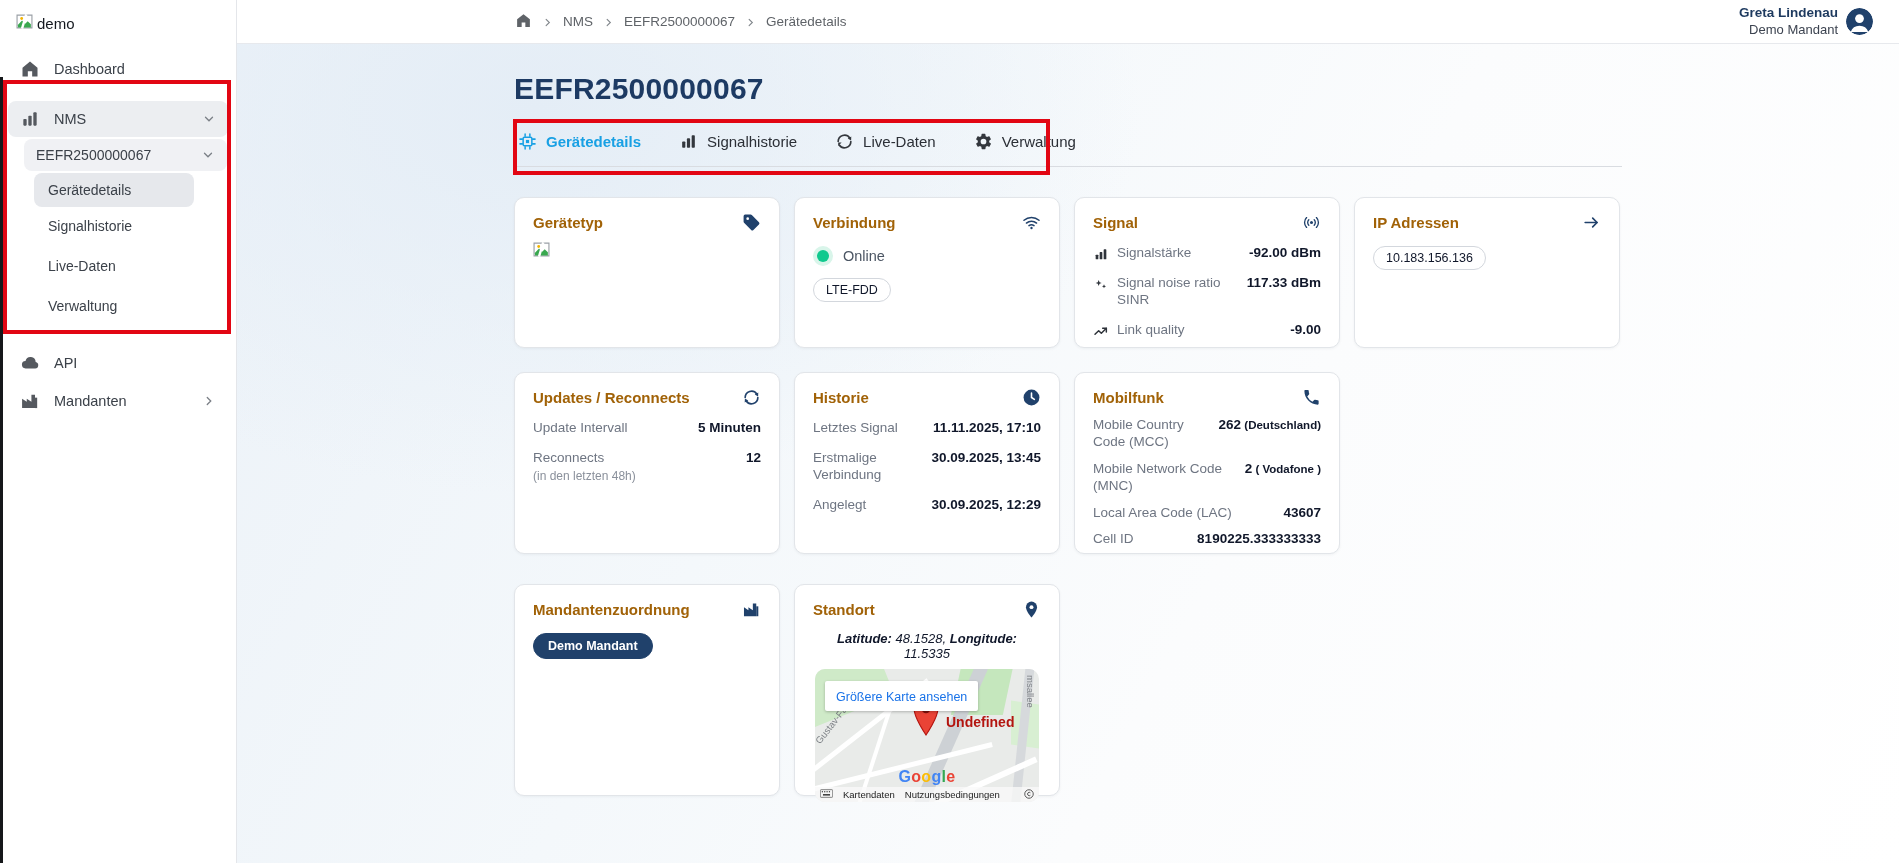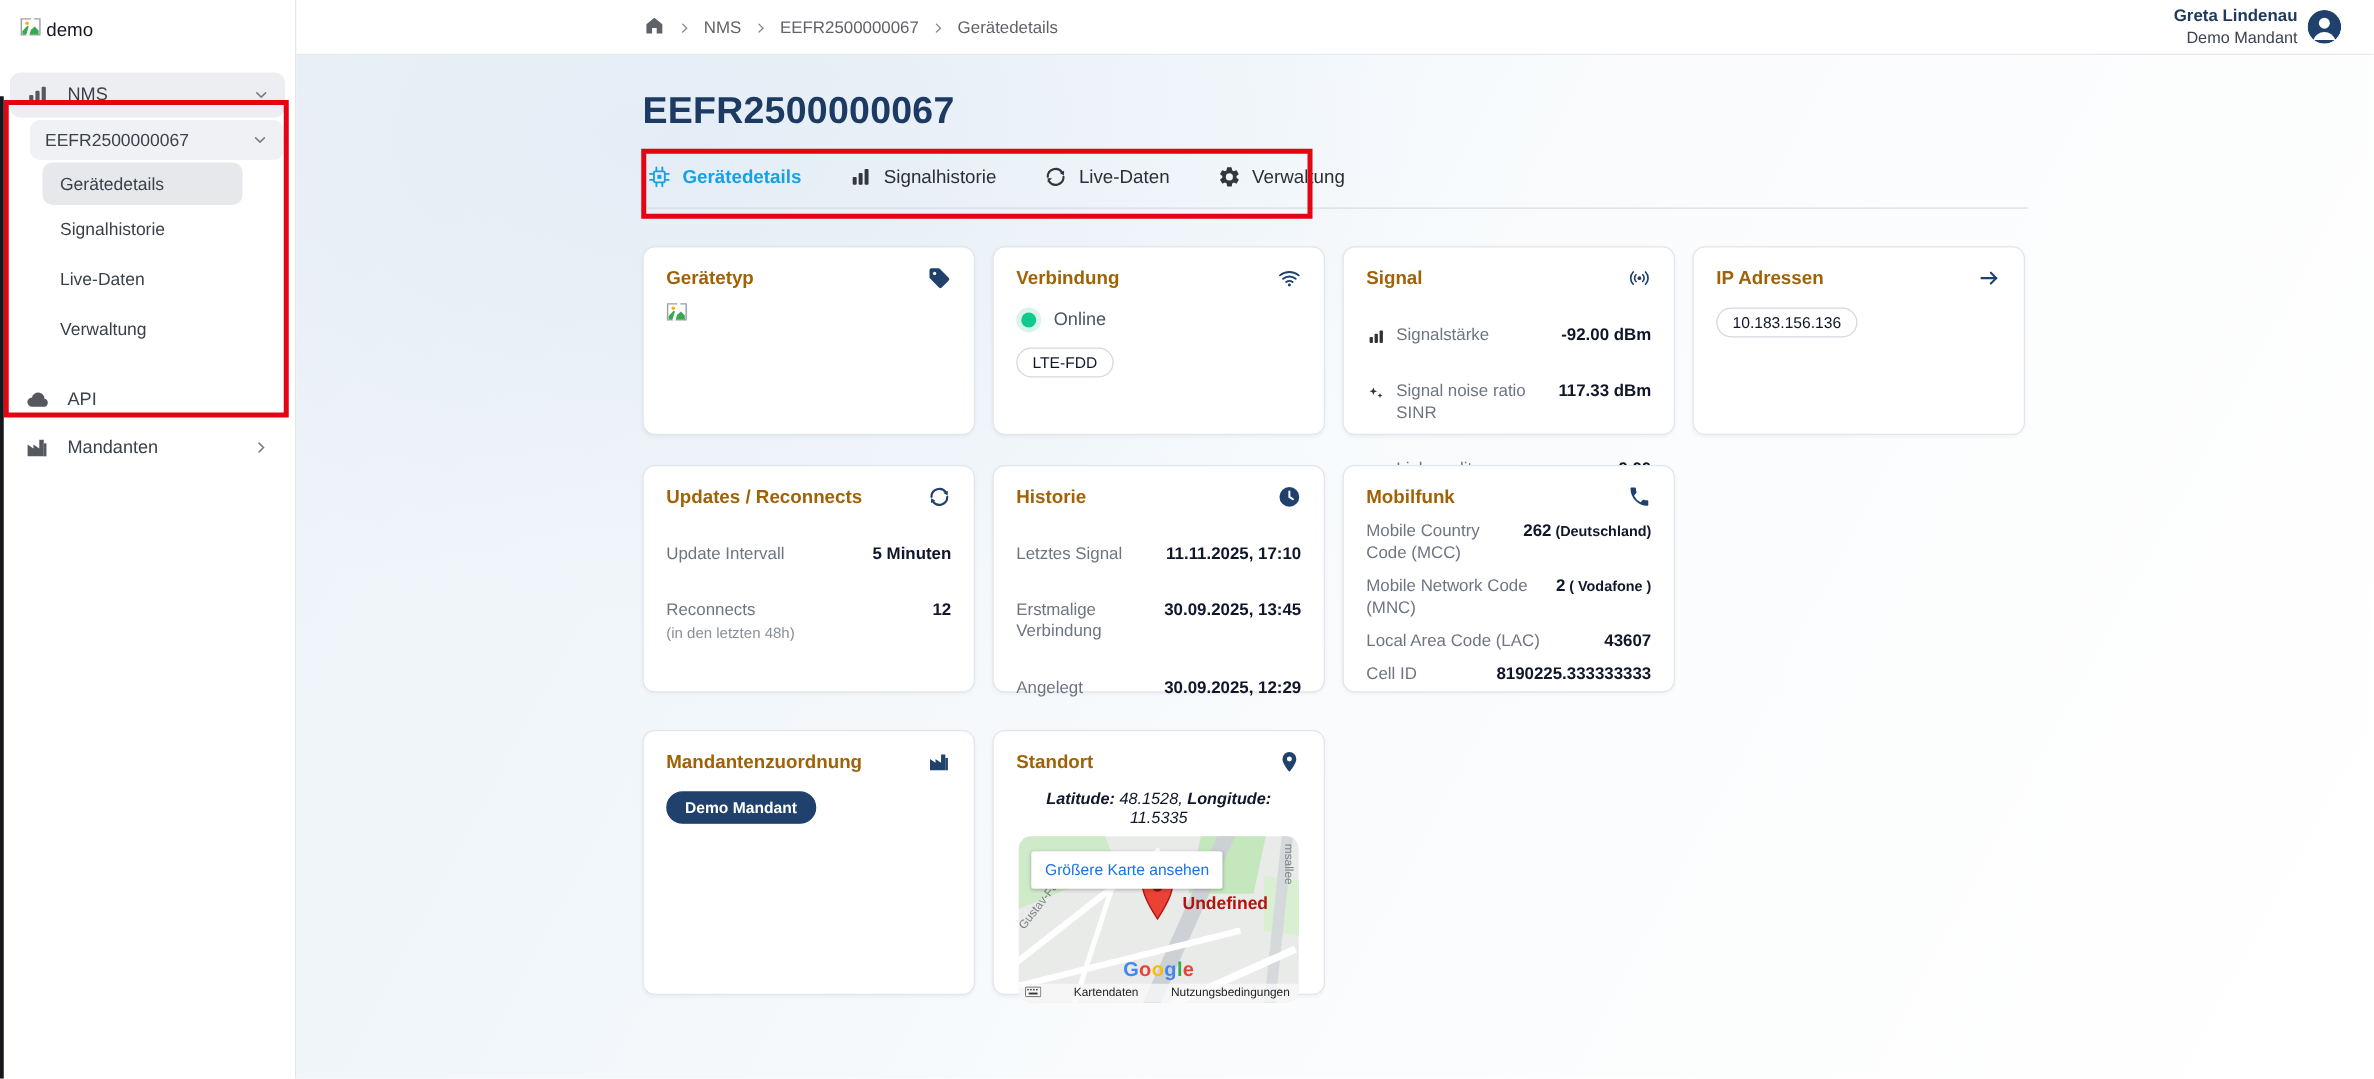--- a/index.html
+++ b/index.html
@@ -113,6 +113,14 @@
       <span class="logo-text">demo</span>
     </div>
 
+    <div class="nav-item nav-dashboard">
+      <span class="nav-ic">
+        <svg viewBox="0 0 24 24" width="20" height="20" fill="currentColor">
+            <path d="M12 3 3 10.4V21h6.4v-6.2h5.2V21H21V10.4z"></path>
+          </svg>
+      </span>
+      <span>Dashboard</span>
+    </div>
 
     <div class="nav-item nav-nms">
       <span class="nav-ic">

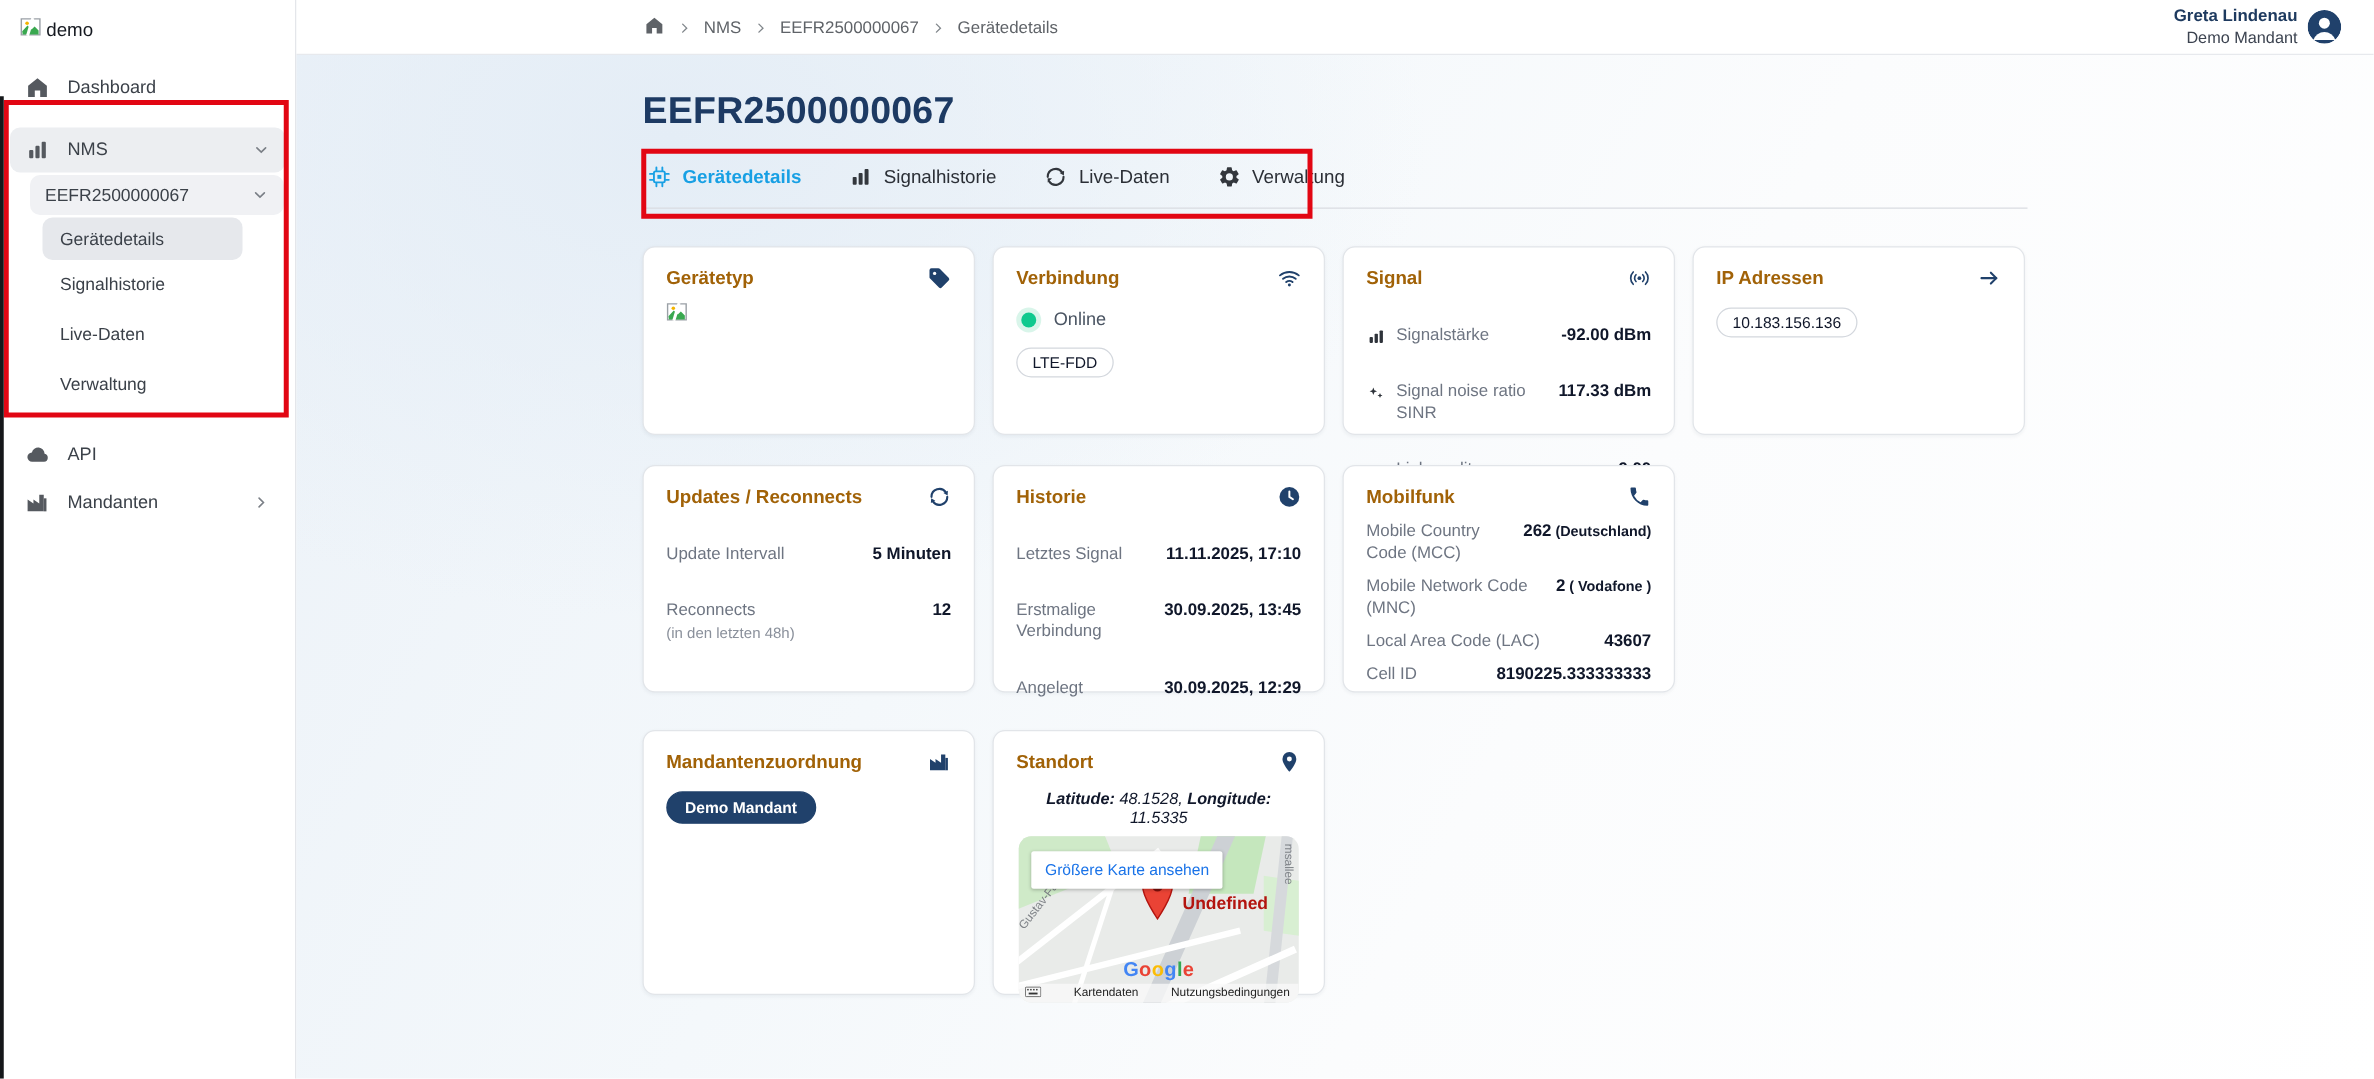--- a/index.html
+++ b/index.html
@@ -57,7 +57,7 @@
   .card-head { display:flex; align-items:center; justify-content:space-between; }
   .card-title { font-size:15px; font-weight:bold; color:#a16207; }
   .card-ic { width:19px; height:19px; color:#20416b; display:flex; }
-  .kv { display:flex; justify-content:space-between; align-items:flex-start; margin-top:28px; gap:8px; }
+  .kv { display:flex; justify-content:space-between; align-items:flex-start; margin-top:13px; gap:8px; }
   .kv-label { font-size:13.5px; color:#6e7582; line-height:1.25; }
   .kv-label .sub { display:block; font-size:12px; color:#8a909b; margin-top:2px; }
   .kv-value { font-size:13.5px; font-weight:bold; color:#10172a; text-align:right; white-space:nowrap; }

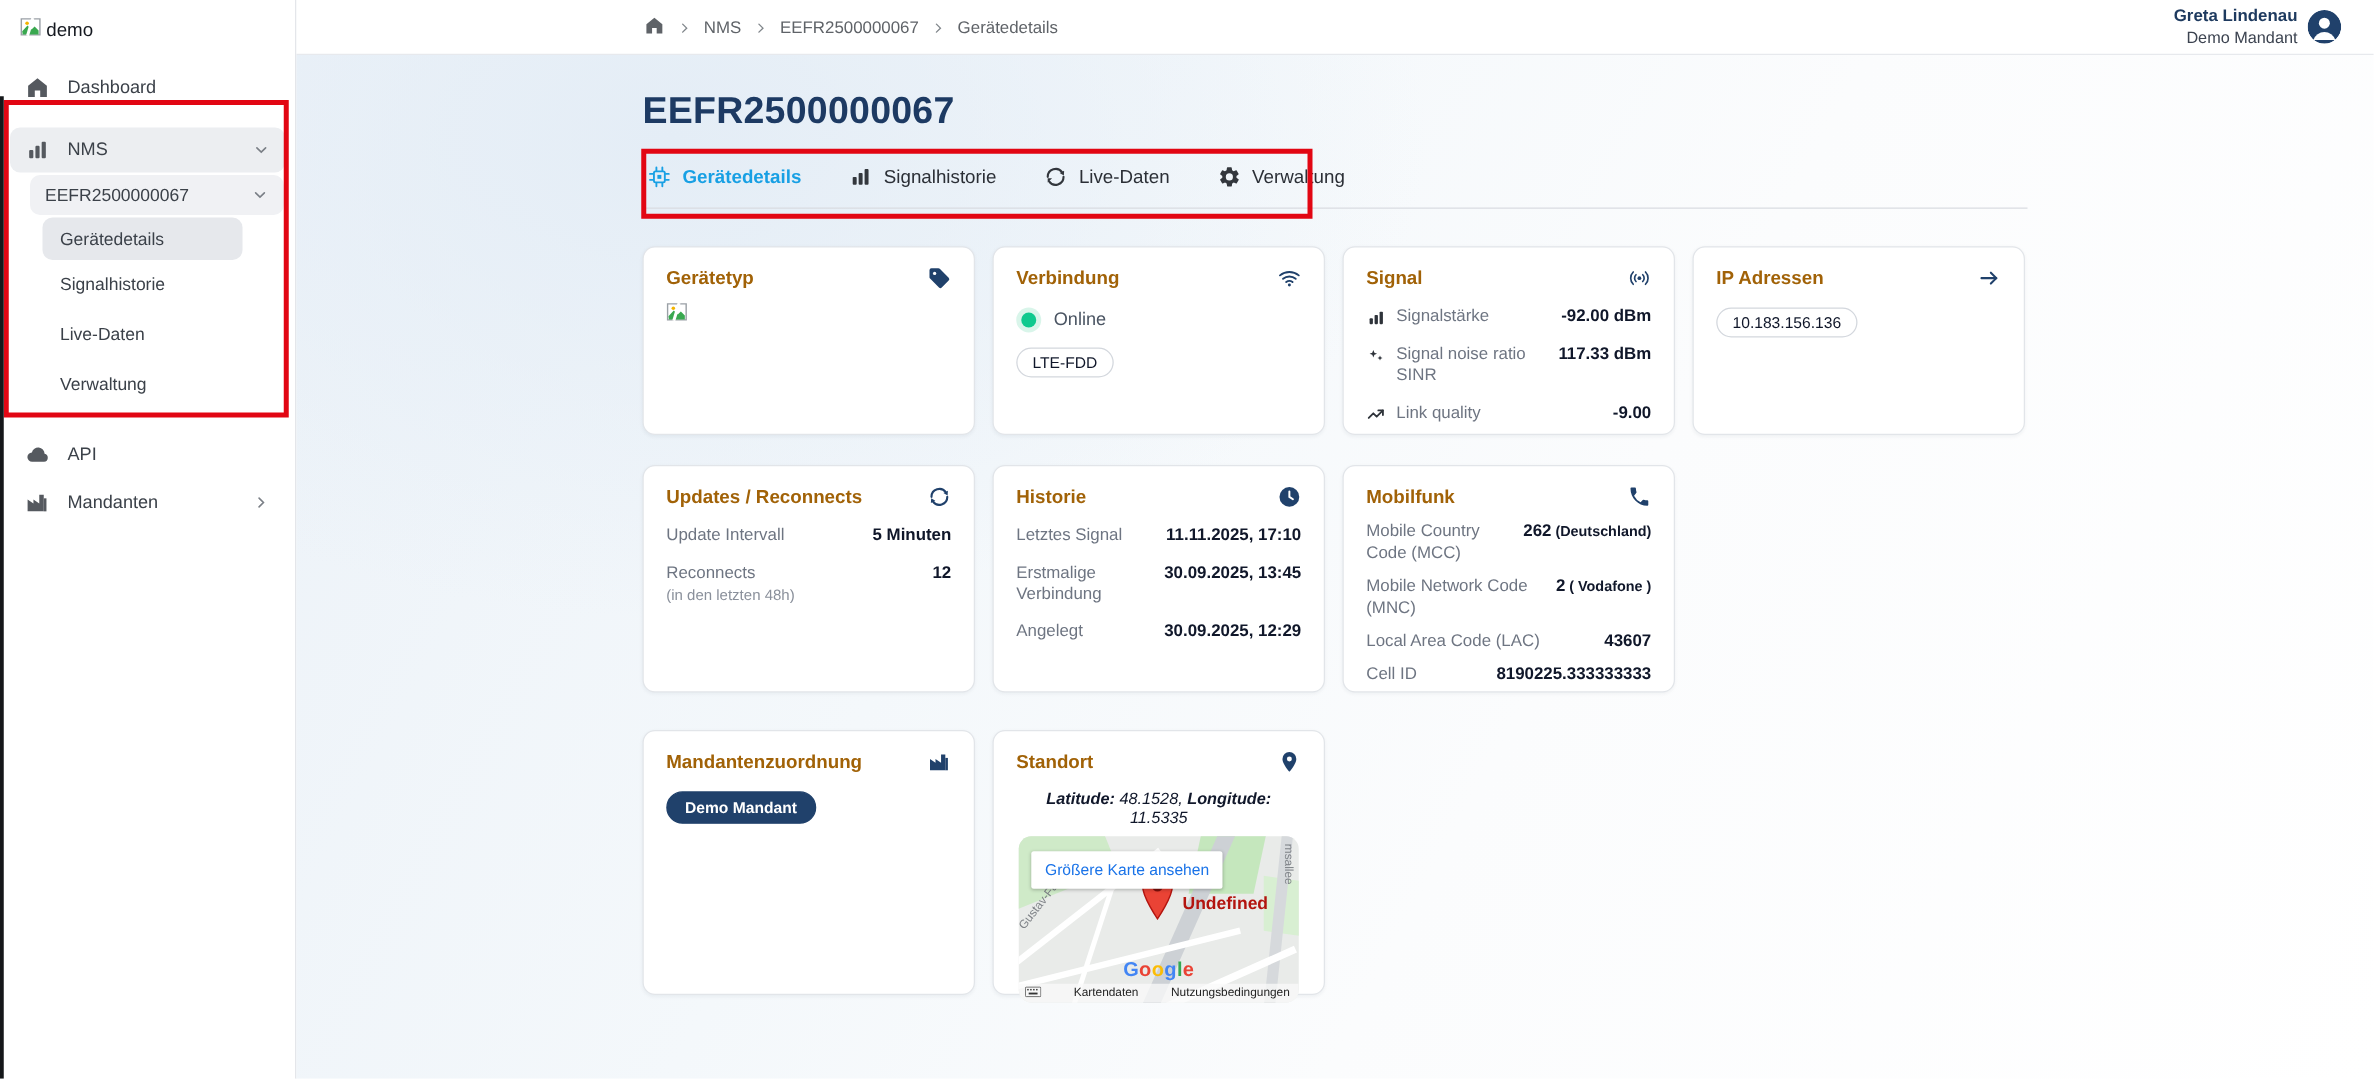--- a/index.html
+++ b/index.html
@@ -86,7 +86,7 @@
   .pin-label { position:absolute; left:131px; top:45px; color:#b3140f; font-weight:bold; font-size:14px; }
   .gmap-logo { position:absolute; left:0; right:0; bottom:16px; text-align:center; font-size:16px; font-weight:bold; letter-spacing:.3px; }
   .gmap-logo span { display:inline; }
-  .map-attrib { position:absolute; left:0; right:0; bottom:0; height:15px; background:rgba(250,250,250,.75); display:flex; align-items:center; gap:26px; padding:0 5px; font-size:9.5px; color:#222; }
+  .map-attrib { position:absolute; left:0; right:0; bottom:0; height:15px; background:rgba(250,250,250,.75); display:flex; align-items:center; gap:10px; padding:0 5px; font-size:9.5px; color:#222; }
   .map-attrib .grow { flex:1; }
 
   

